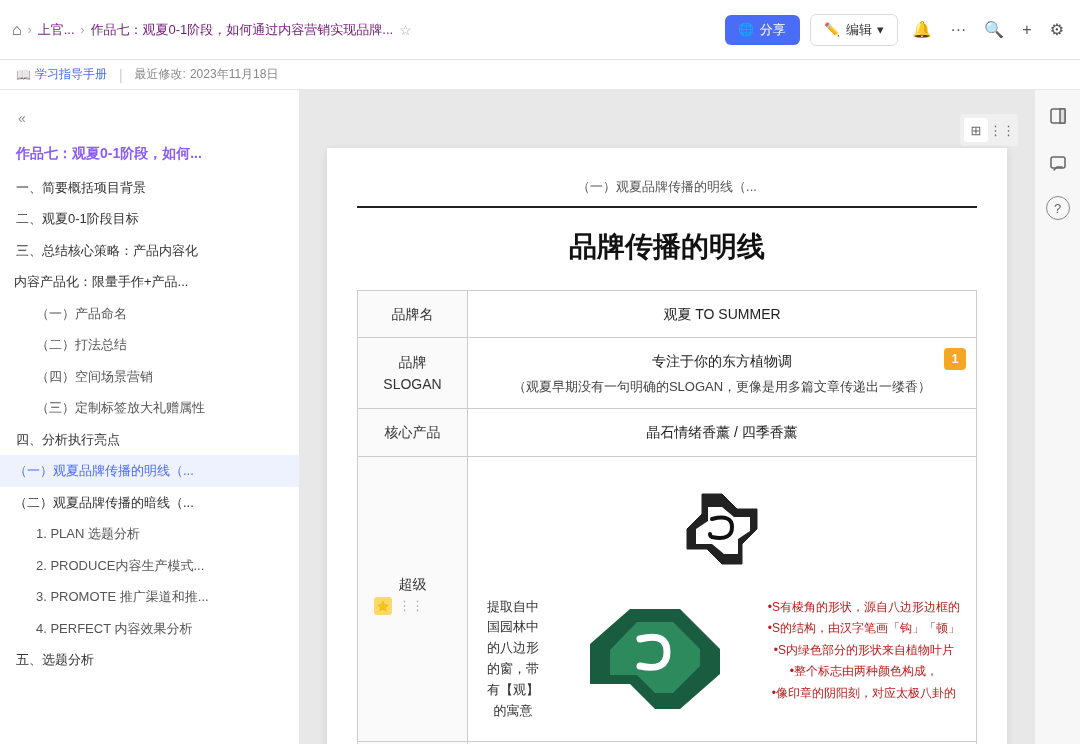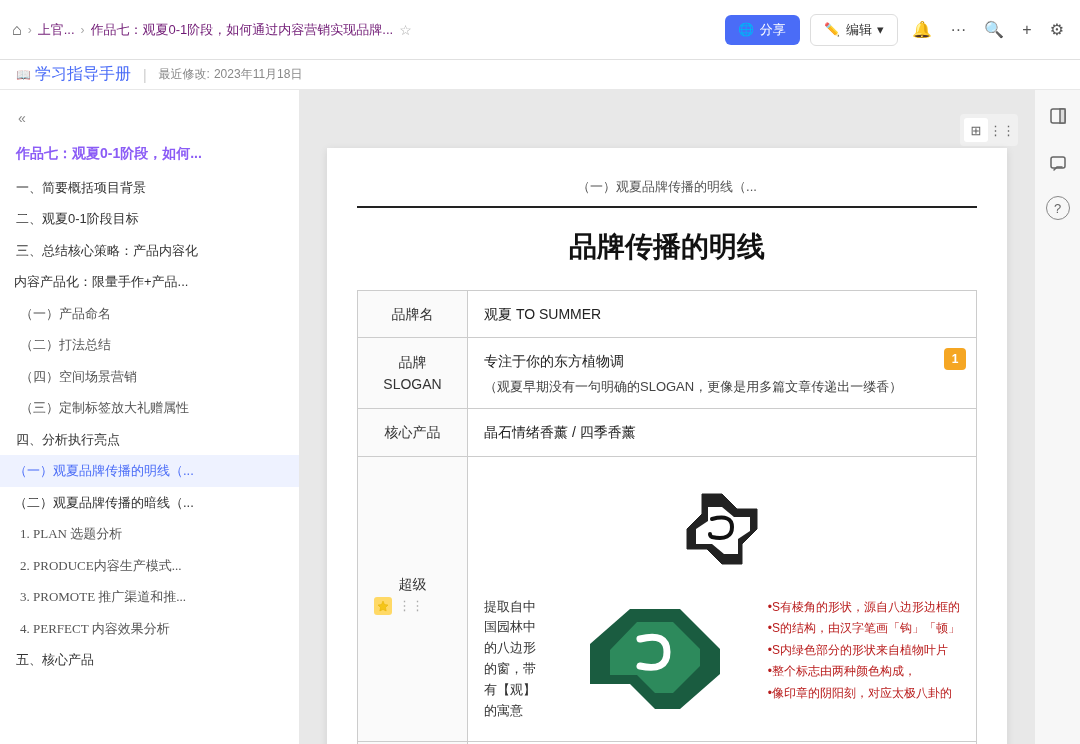--- a/index.html
+++ b/index.html
@@ -69,7 +69,7 @@
       gap: 12px;
     }
     .subbar-item { font-size: 12px; color: #888; display: flex; align-items: center; gap: 4px; }
-    .subbar-link { color: #4a6cf7; font-size: 16px; cursor: pointer; }
+    .subbar-link { color: #4a6cf7; font-size: 12px; cursor: pointer; }
 
     
     .main-layout {

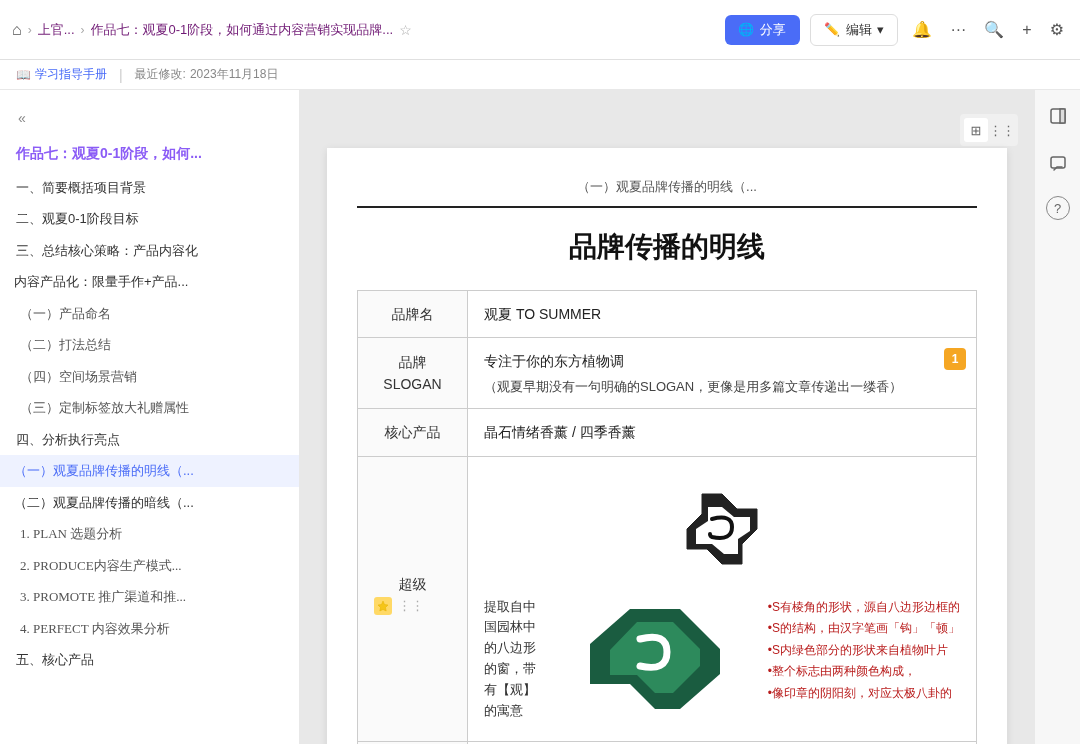--- a/index.html
+++ b/index.html
@@ -113,7 +113,7 @@
     }
     .sidebar-item.active { color: #4a6cf7; background: #eef2ff; }
     .sidebar-item.sub1 { padding-left: 14px; }
-    .sidebar-item.sub2 { padding-left: 20px; color: #555; font-family: Liberation Serif, serif; }
+    .sidebar-item.sub2 { padding-left: 36px; color: #555; }
 
     
     .content-area {

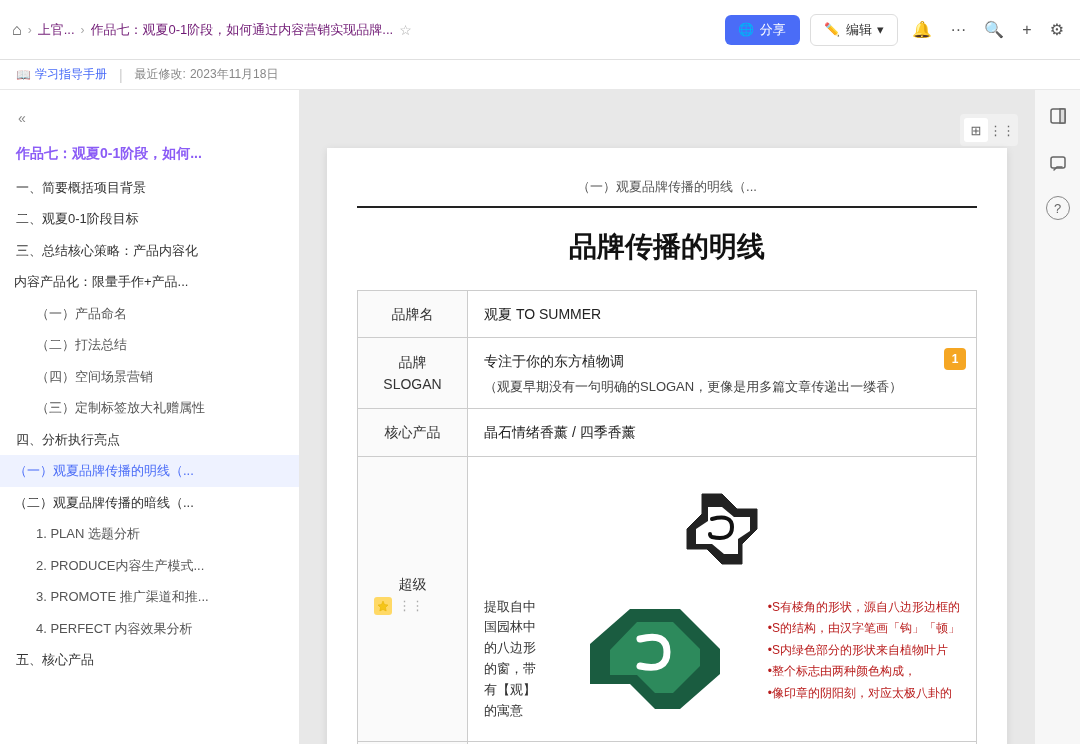--- a/index.html
+++ b/index.html
@@ -166,6 +166,7 @@
       font-size: 14px;
       color: #222;
       line-height: 1.6;
+      text-align: center;
     }
     .brand-table .label-cell {
       width: 110px;

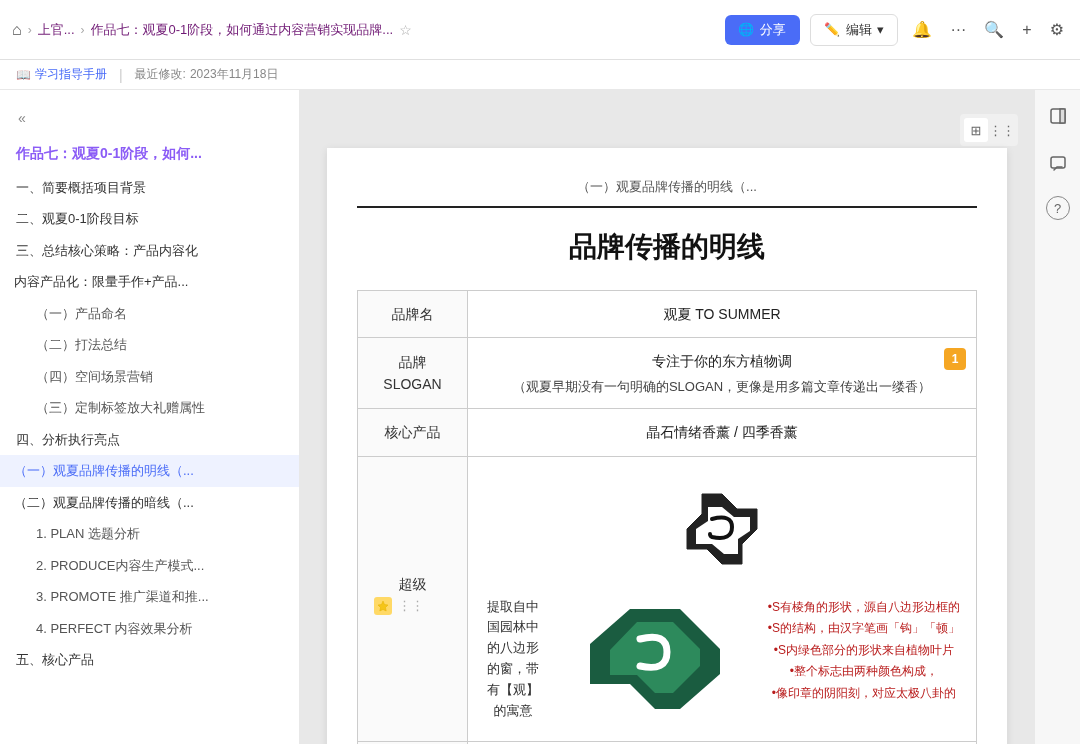--- a/index.html
+++ b/index.html
@@ -389,7 +389,7 @@
     <div class="sidebar-item sub2">2. PRODUCE内容生产模式...</div>
     <div class="sidebar-item sub2">3. PROMOTE 推广渠道和推...</div>
     <div class="sidebar-item sub2">4. PERFECT 内容效果分析</div>
-    <div class="sidebar-item">五、核心产品</div>
+    <div class="sidebar-item">五、选题分析</div>
   </div>
 
   <div class="content-area">

